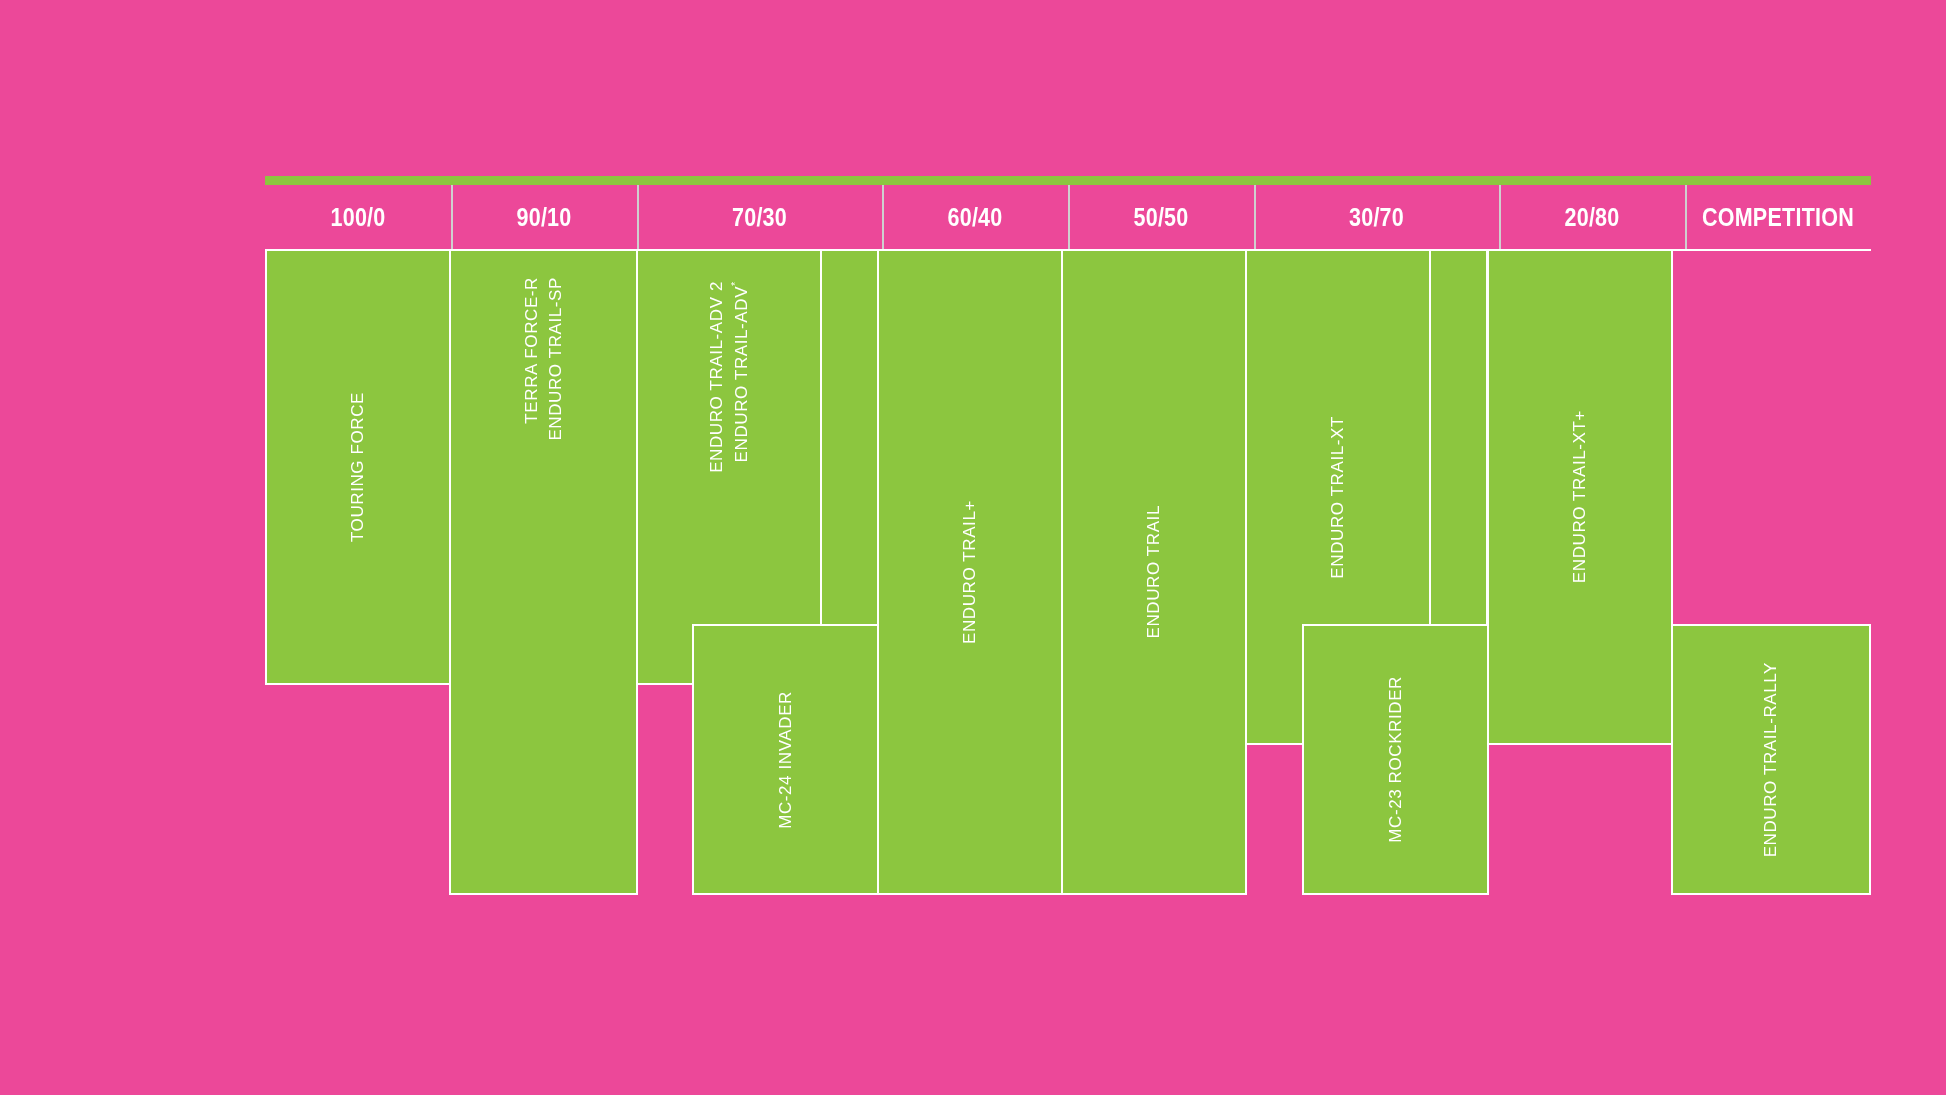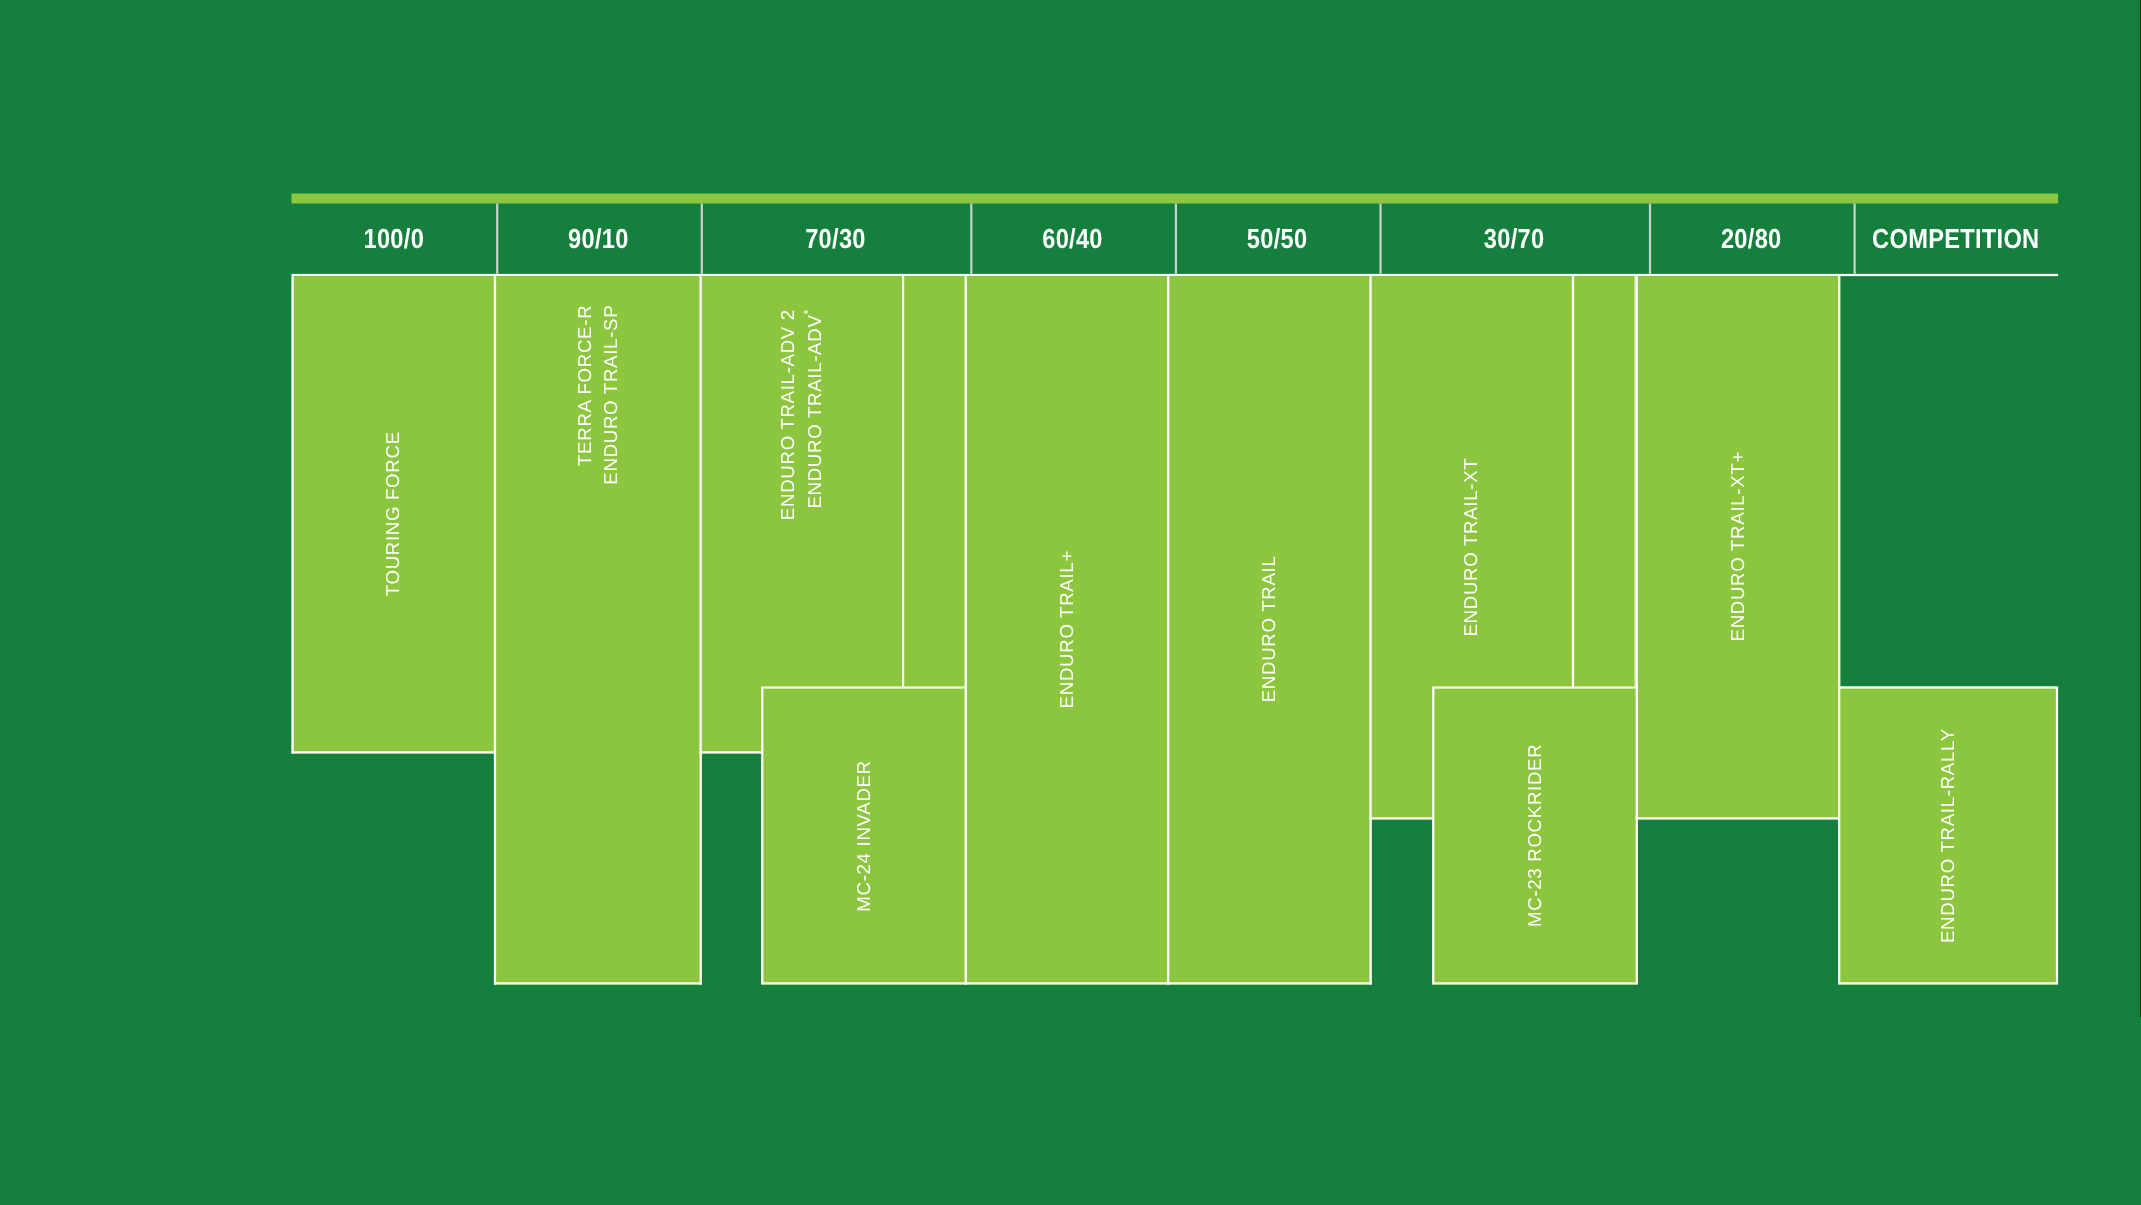--- a/index.html
+++ b/index.html
@@ -16,7 +16,7 @@
     position:absolute;
     left:0; top:0;
     width:1946px; height:1095px;
-    background:#15803d;
+    background:#ec4899;
   }
 
   

